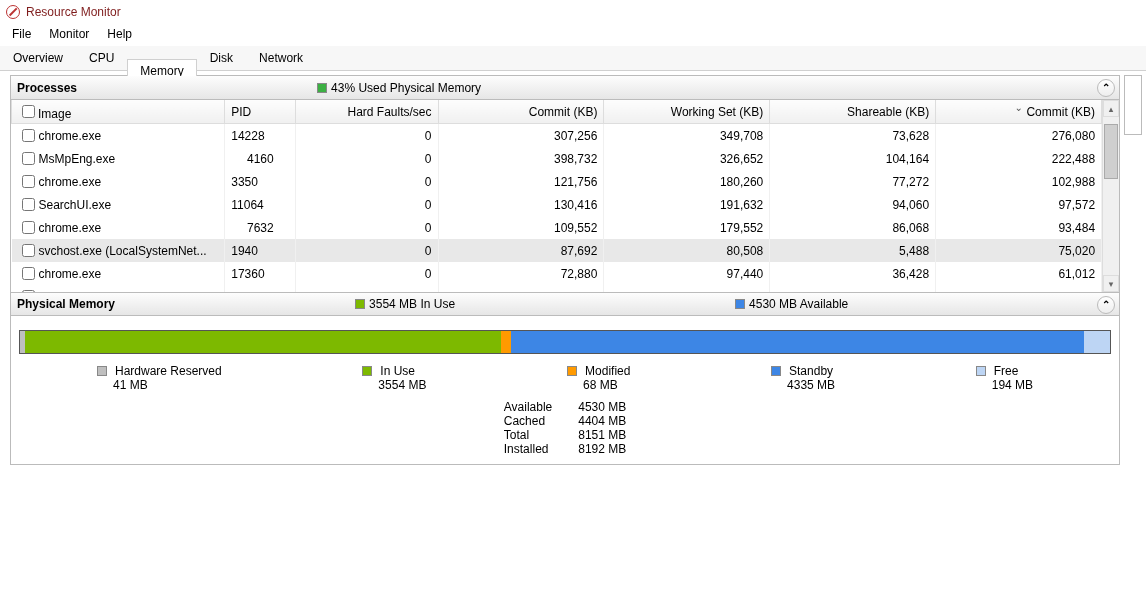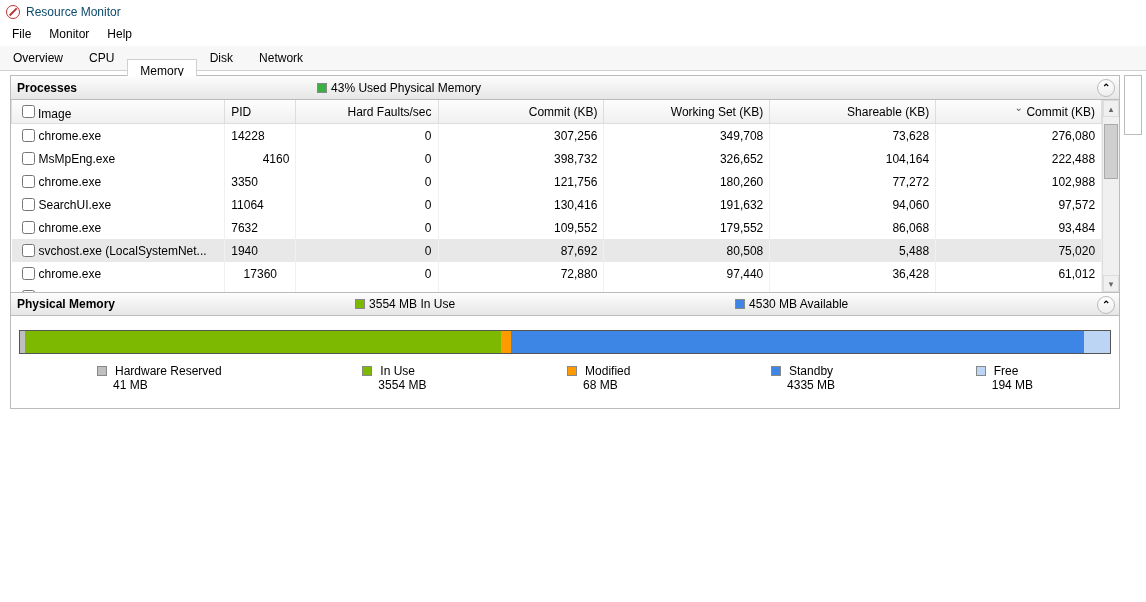--- a/index.html
+++ b/index.html
@@ -4,7 +4,7 @@
 <style>
   * { box-sizing: border-box; font-family: "Segoe UI", Tahoma, sans-serif; font-size: 12px; }
   html,body { margin:0; padding:0; width:1146px; height:602px; background:#fff; color:#000; }
-  .titlebar { display:flex; align-items:center; height:24px; padding:2px 6px; color:#0c4a6e; font-size:12px; }
+  .titlebar { display:flex; align-items:center; height:24px; padding:2px 6px; color:#7f1d1d; font-size:12px; }
   .titlebar .ticon { width:14px; height:14px; border:1.5px solid #b33; border-radius:50%; margin-right:6px; position:relative; }
   .titlebar .ticon::after { content:""; position:absolute; width:10px; height:1.5px; background:#b33; top:5px; left:1px; transform:rotate(-45deg); }
   .menubar { display:flex; gap:2px; padding:0 4px; height:20px; align-items:center; }

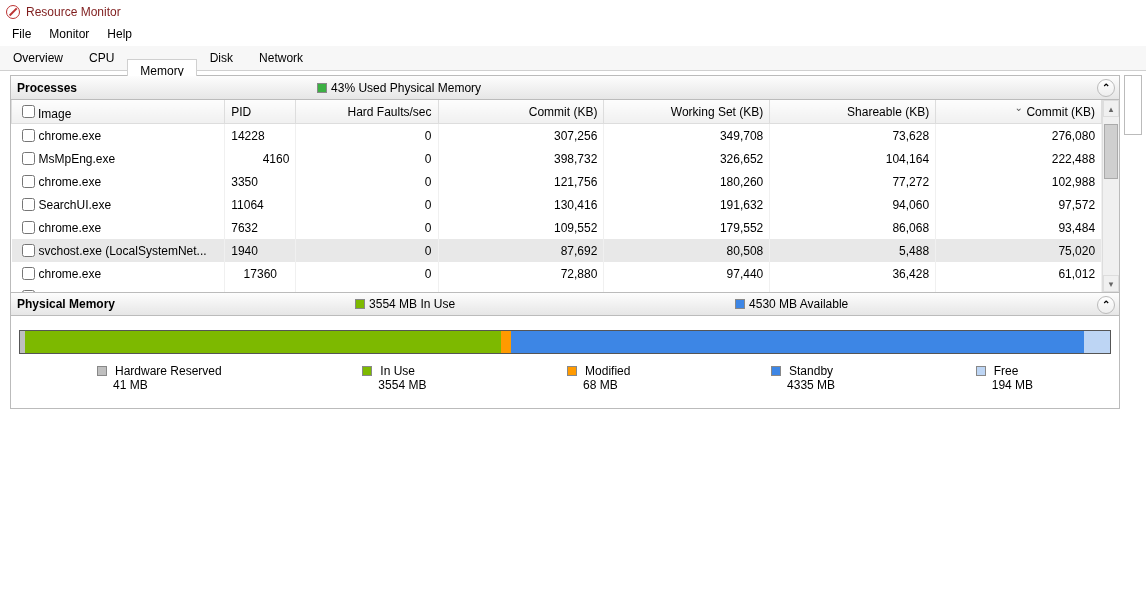--- a/index.html
+++ b/index.html
@@ -114,7 +114,7 @@
             </tr>
             <tr>
               <td class="img"><input type="checkbox" style="">MsMpEng.exe</td>
-              <td style="text-align:right">4160</td>
+              <td style="text-align:center">4160</td>
               <td>0</td>
               <td>398,732</td>
               <td>326,652</td>

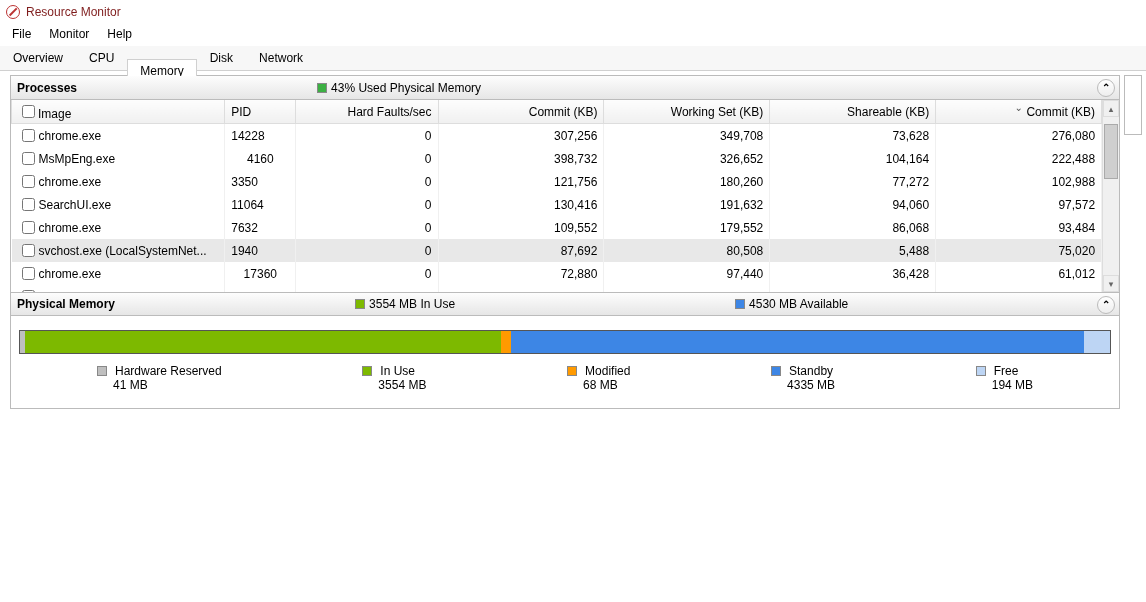--- a/index.html
+++ b/index.html
@@ -141,7 +141,7 @@
             </tr>
             <tr>
               <td class="img"><input type="checkbox" style="">chrome.exe</td>
-              <td style="text-align:left">7632</td>
+              <td style="text-align:center">7632</td>
               <td>0</td>
               <td>109,552</td>
               <td>179,552</td>

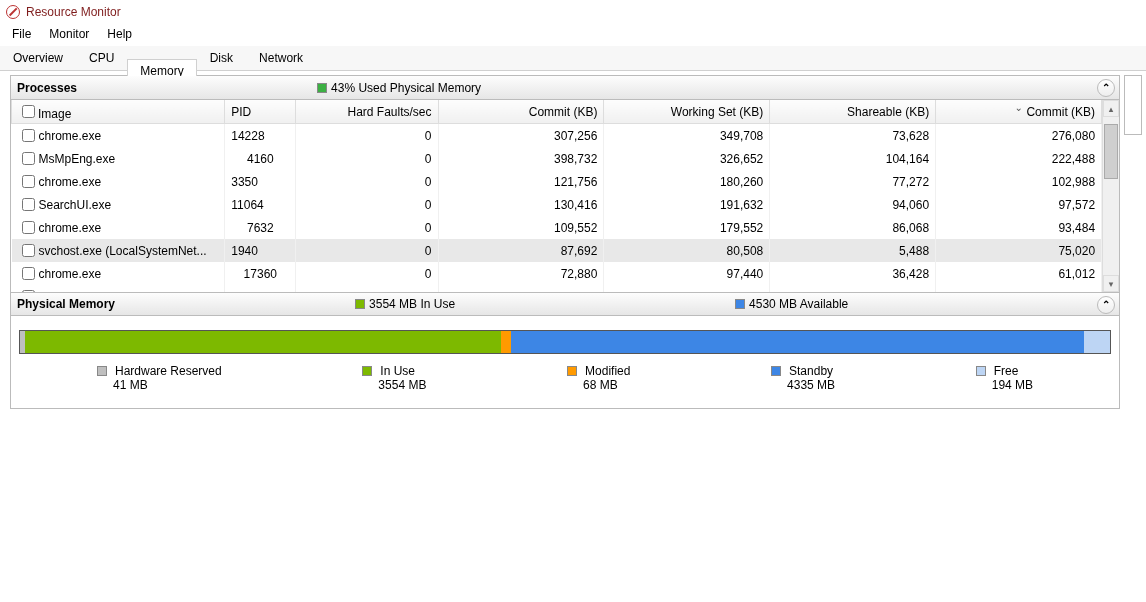--- a/index.html
+++ b/index.html
@@ -159,7 +159,7 @@
             </tr>
             <tr>
               <td class="img"><input type="checkbox" style="">chrome.exe</td>
-              <td style="text-align:center">17360</td>
+              <td style="text-align:left">17360</td>
               <td>0</td>
               <td>72,880</td>
               <td>97,440</td>

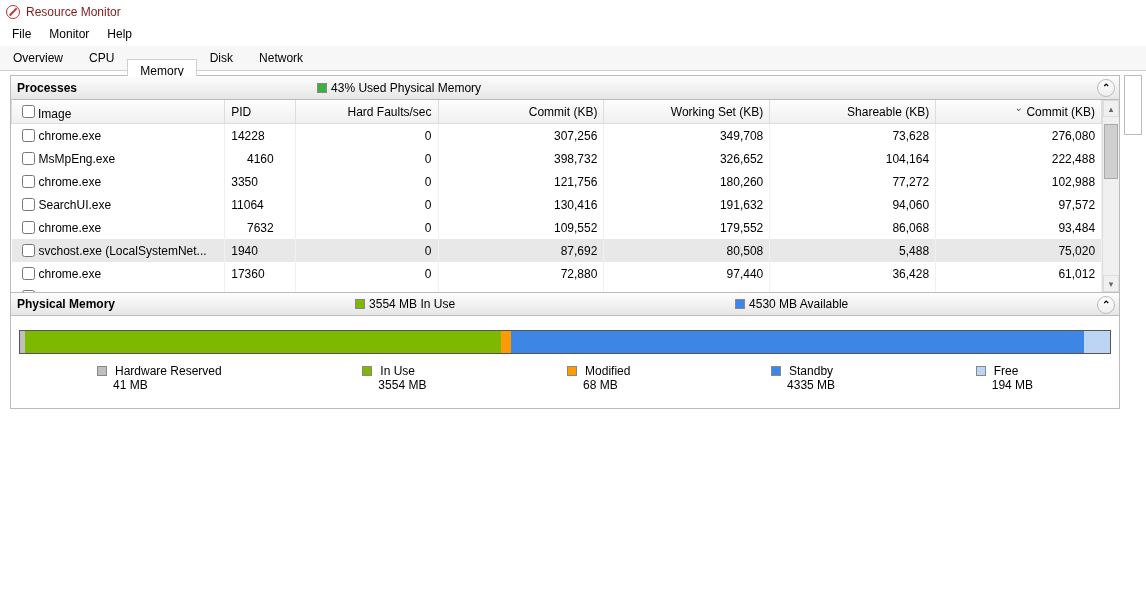--- a/index.html
+++ b/index.html
@@ -237,6 +237,20 @@
             <div class="vl">194 MB</div>
           </div>
         </div>
+    <div class="stats">
+      <div class="col1" id="stk">
+            <div>Available</div>
+            <div>Cached</div>
+            <div>Total</div>
+            <div>Installed</div>
+          </div>
+      <div class="col2" id="stv">
+            <div>4530 MB</div>
+            <div>4404 MB</div>
+            <div>8151 MB</div>
+            <div>8192 MB</div>
+          </div>
+    </div>
   </div>
 
 </div>

